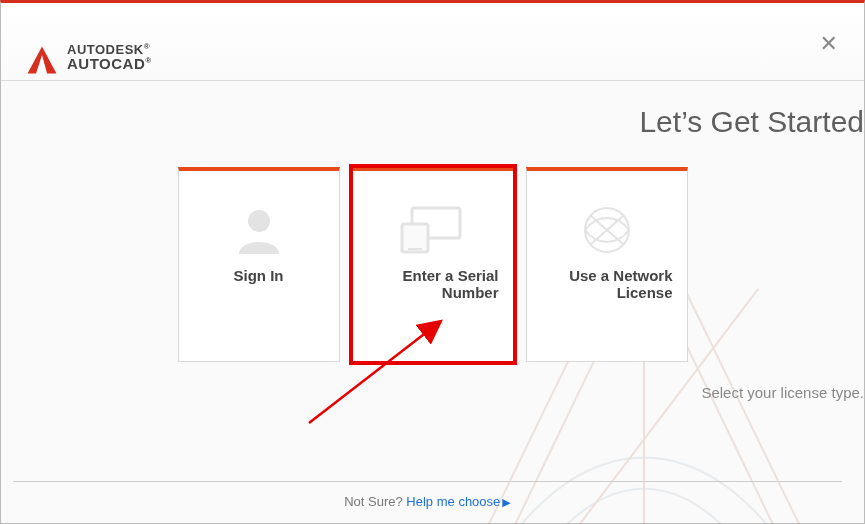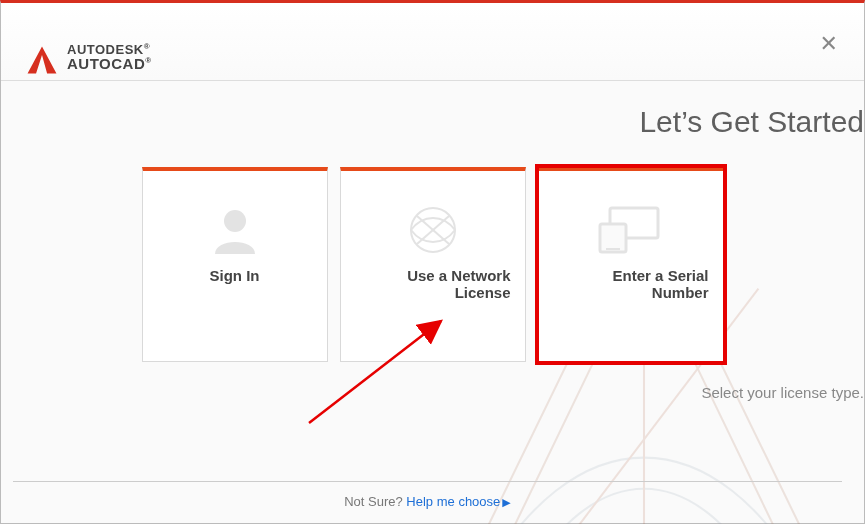--- a/index.html
+++ b/index.html
@@ -37,7 +37,7 @@
 
   .cards { display:flex; justify-content:center; gap:12px; }
   .card {
-    width:186px; height:195px; border:1px solid #d9d9d9; background:#fff;
+    width:162px; height:195px; border:1px solid #d9d9d9; background:#fff;
     border-top:4px solid #e64a19; position:relative; cursor:pointer;
     display:flex; flex-direction:column; align-items:center; justify-content:flex-start;
     padding-top:22px;

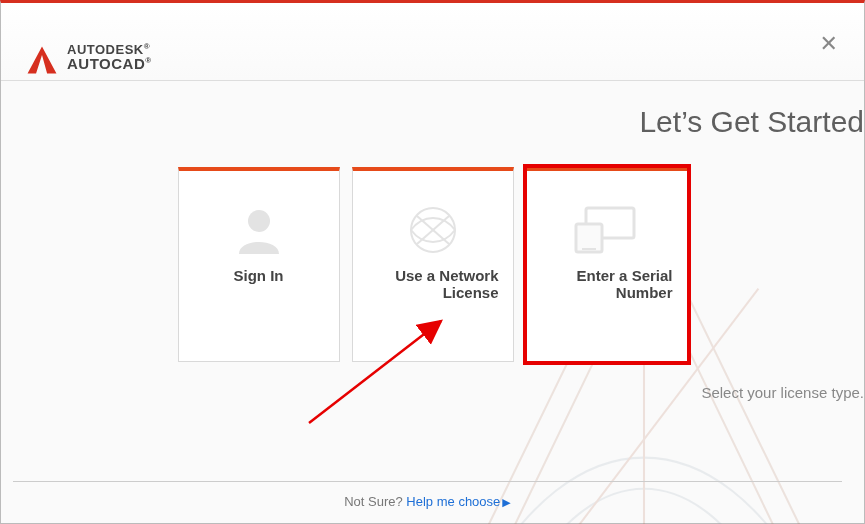--- a/index.html
+++ b/index.html
@@ -103,6 +103,17 @@
         <div class="card-label">Sign In</div>
       </div>
 
+      <div class="card selected">
+        <div class="card-icon">
+          <svg width="74" height="56" viewBox="0 0 74 56">
+            <rect x="16" y="6" width="48" height="30" rx="2" fill="none" stroke="#e3e3e3" stroke-width="3"></rect>
+            <rect x="6" y="22" width="26" height="28" rx="2" fill="#fafafa" stroke="#e3e3e3" stroke-width="3"></rect>
+            <rect x="12" y="46" width="14" height="2" fill="#e3e3e3"></rect>
+          </svg>
+        </div>
+        <div class="card-label">Enter a Serial Number</div>
+      </div>
+
       <div class="card">
         <div class="card-icon">
           <svg width="56" height="56" viewBox="0 0 56 56">
@@ -114,17 +125,6 @@
           </svg>
         </div>
         <div class="card-label">Use a Network License</div>
-      </div>
-
-      <div class="card selected">
-        <div class="card-icon">
-          <svg width="74" height="56" viewBox="0 0 74 56">
-            <rect x="16" y="6" width="48" height="30" rx="2" fill="none" stroke="#e3e3e3" stroke-width="3"></rect>
-            <rect x="6" y="22" width="26" height="28" rx="2" fill="#fafafa" stroke="#e3e3e3" stroke-width="3"></rect>
-            <rect x="12" y="46" width="14" height="2" fill="#e3e3e3"></rect>
-          </svg>
-        </div>
-        <div class="card-label">Enter a Serial Number</div>
       </div>
 
     </div>

